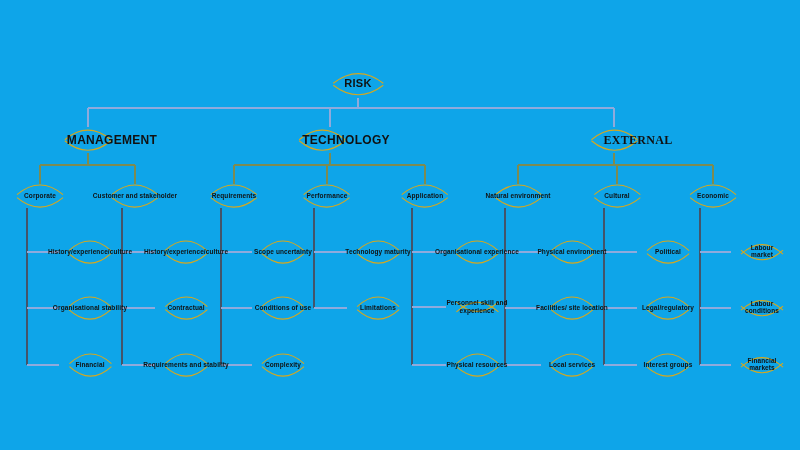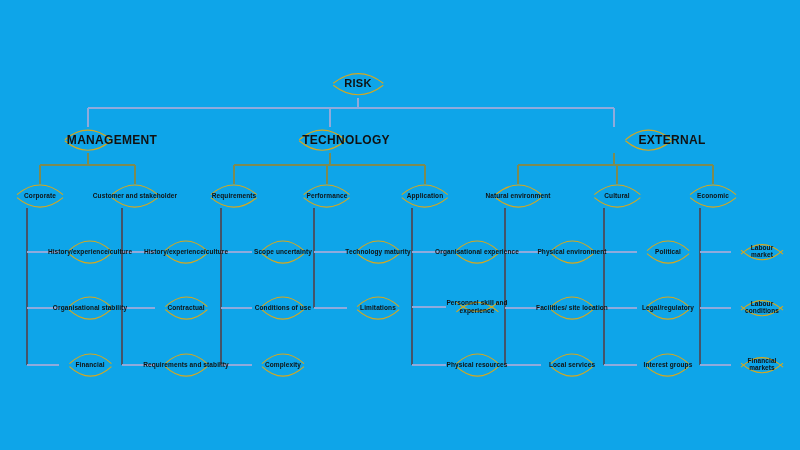--- a/index.html
+++ b/index.html
@@ -162,7 +162,7 @@
           <path d="M 1 1 Q 24 20.150000000000002 47 1" fill="none" stroke="#D6A81E" stroke-width="1.1"></path>
         </svg>
       </div>
-      <div class="node cat" style="left: 648px; top: 140px;">
+      <div class="node cat" style="left: 614px; top: 140px; font-family: Liberation Serif, serif;">
         <span class="node-text">EXTERNAL</span>
         <svg width="48" height="13" viewBox="0 0 48 13" class="arc" style="bottom: 6px;">
           <path d="M 1 12 Q 24 -7.15 47 12" fill="none" stroke="#D6A81E" stroke-width="1.1"></path>

